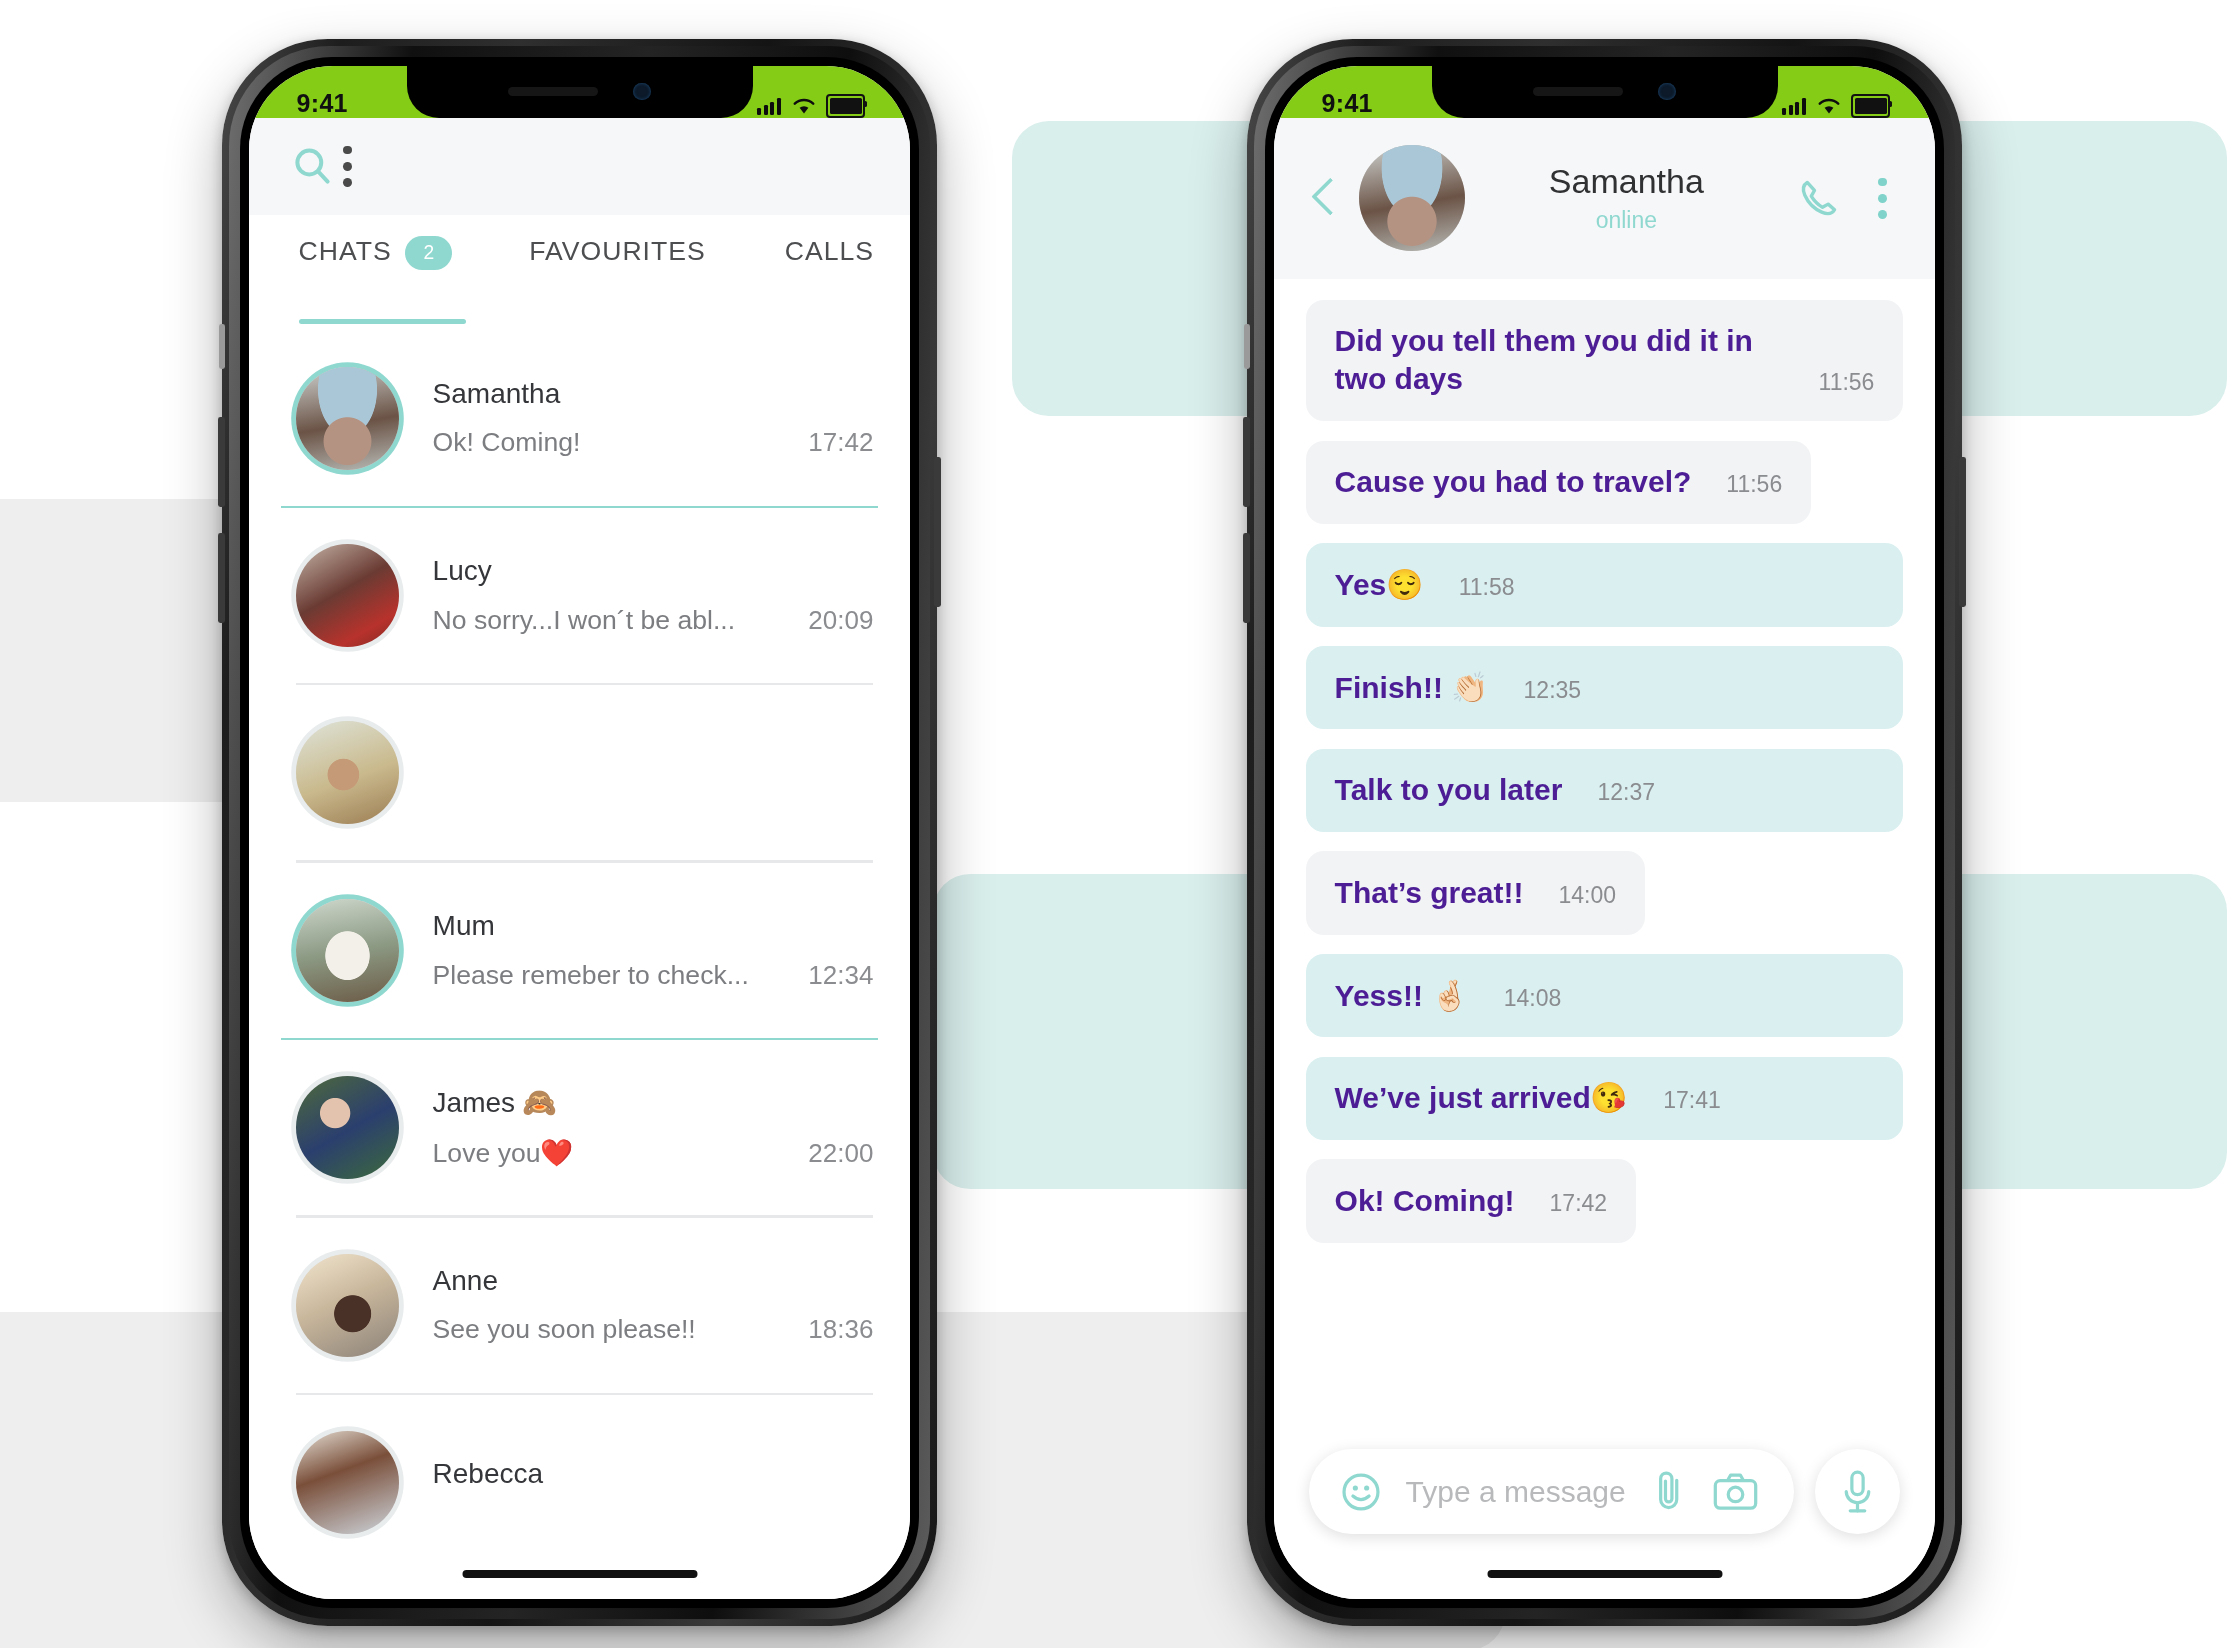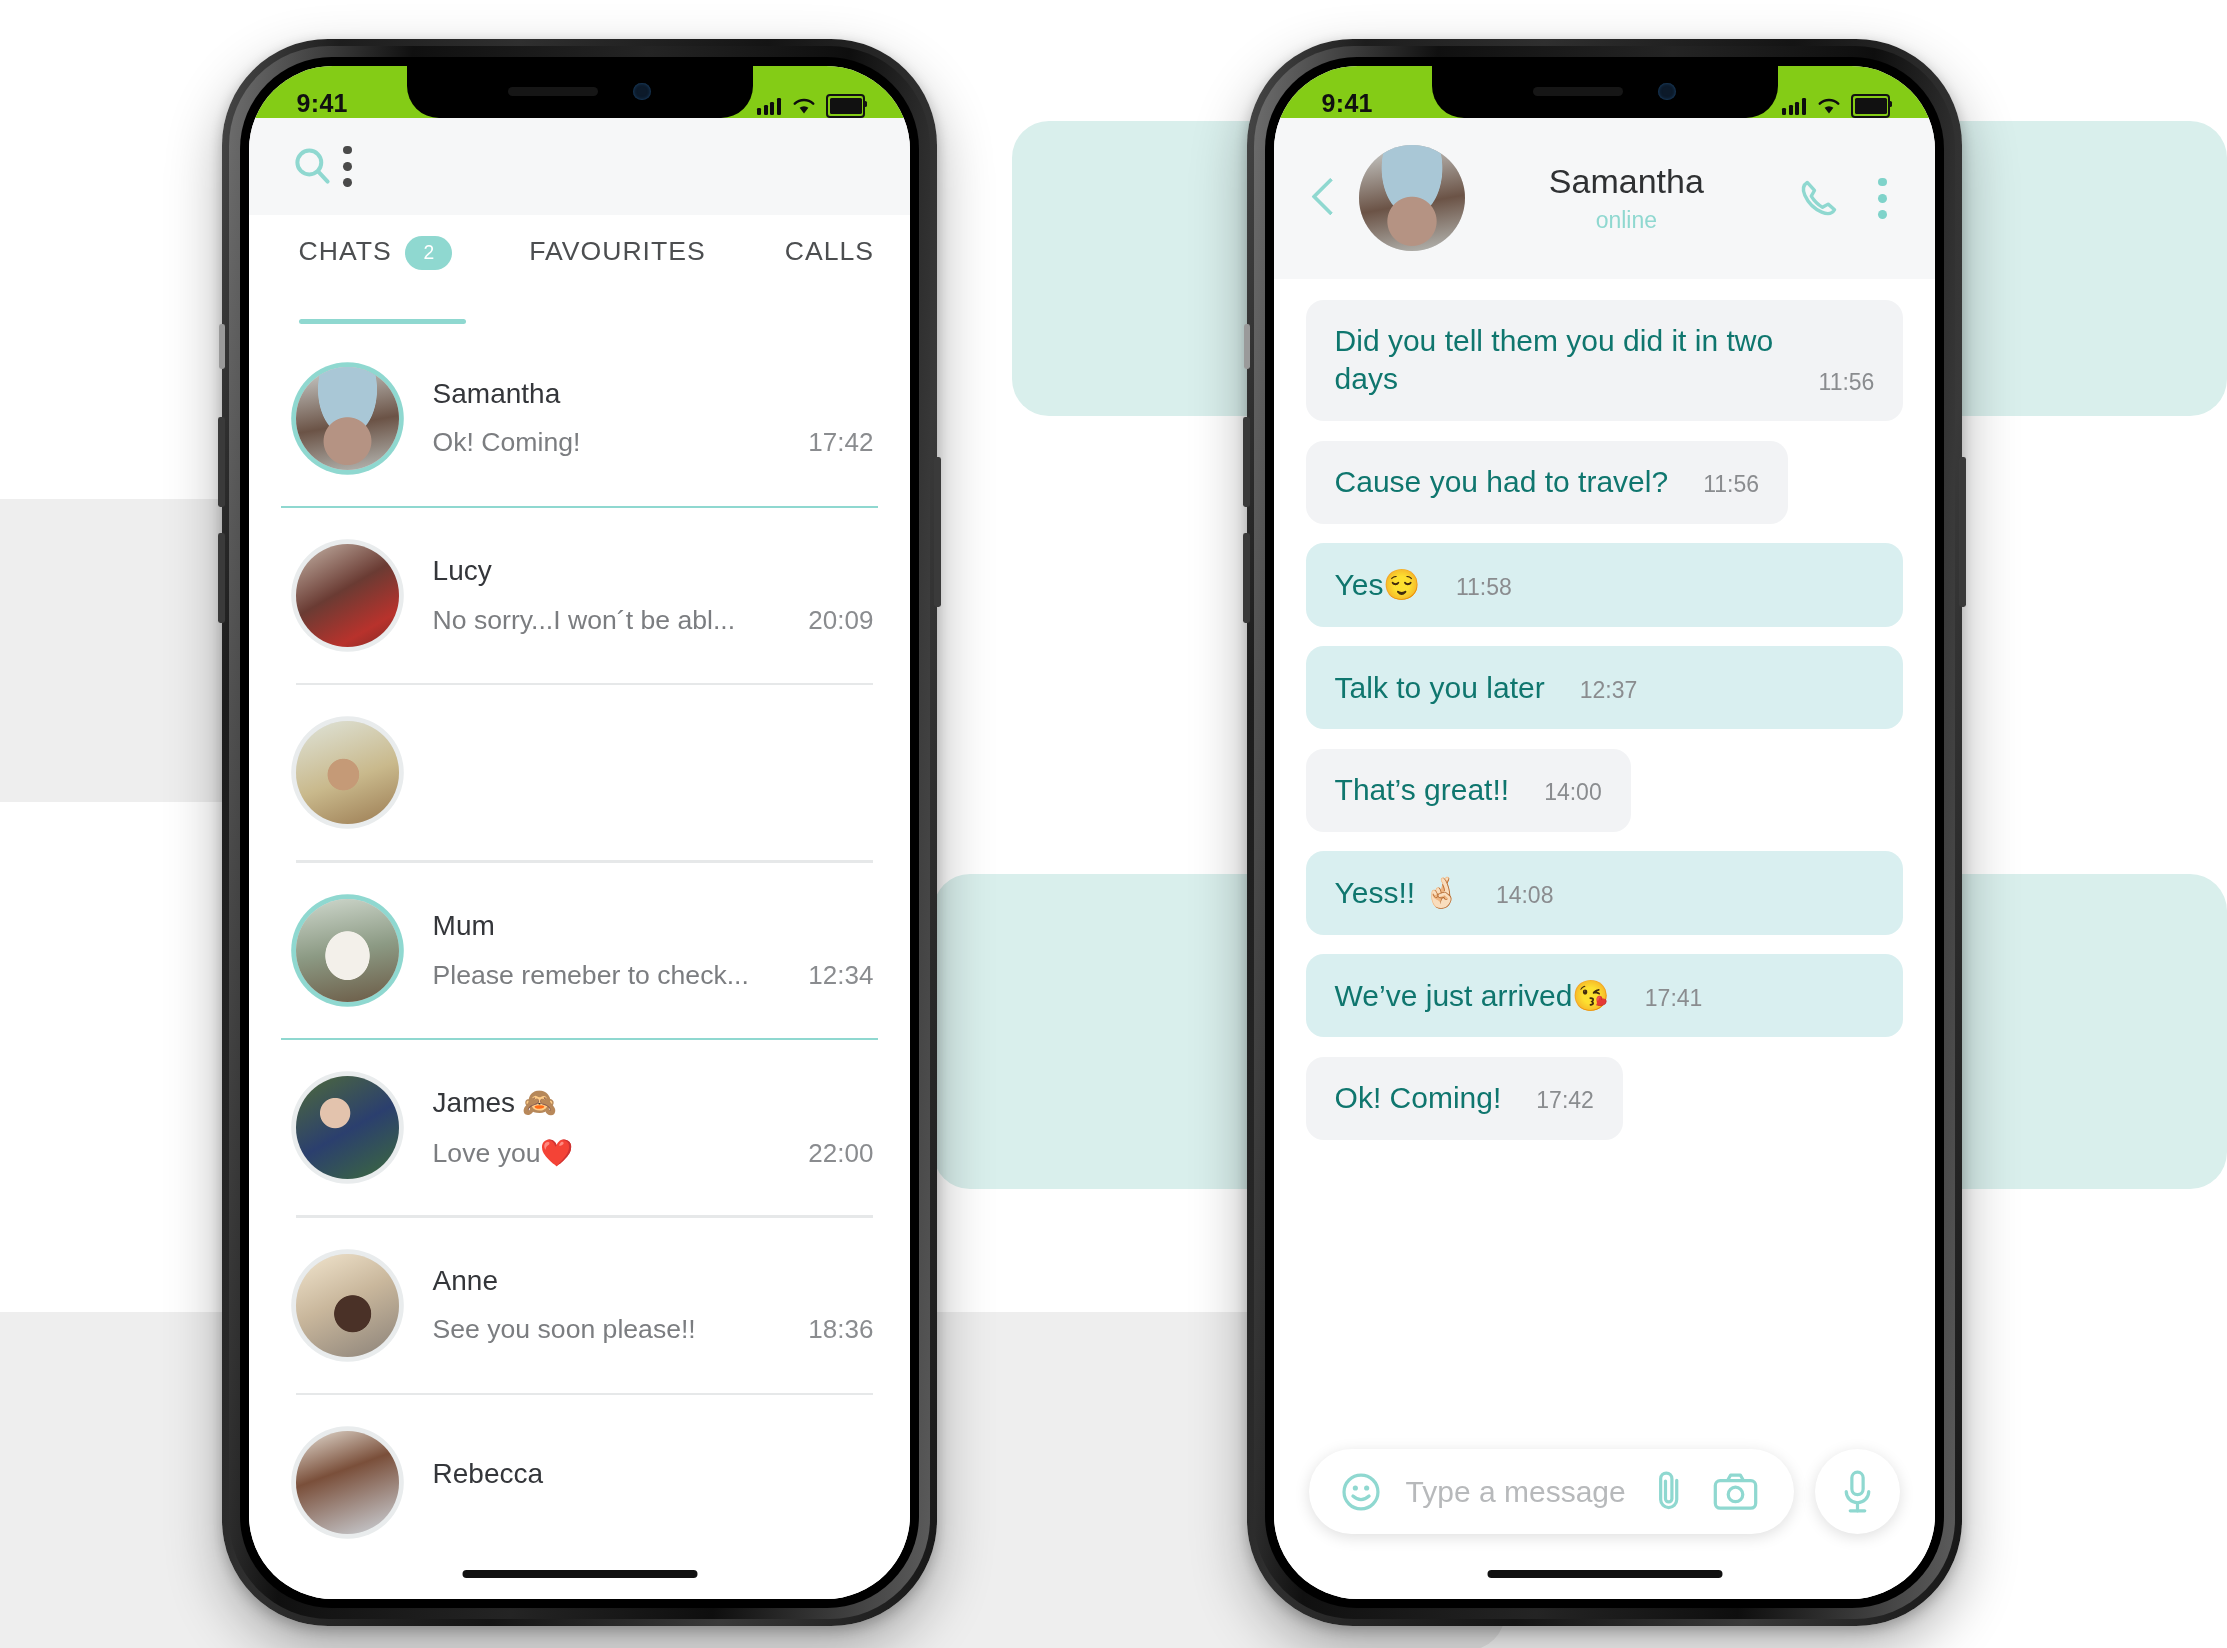--- a/index.html
+++ b/index.html
@@ -150,7 +150,7 @@
   }
   .bubble.in{background:#f2f3f5;}
   .bubble.out{background:#d9eff0;}
-  .btext{font-size:30px;color:#0f766e;line-height:1.28;}
+  .btext{font-size:30px;color:#4c1d95;line-height:1.28;font-weight:bold;}
   .btime{font-size:23px;color:#8a8c8f;margin-left:35px;white-space:nowrap;
          align-self:flex-end;padding-bottom:3.2px;}
   .bubble.wide{width:612px;}

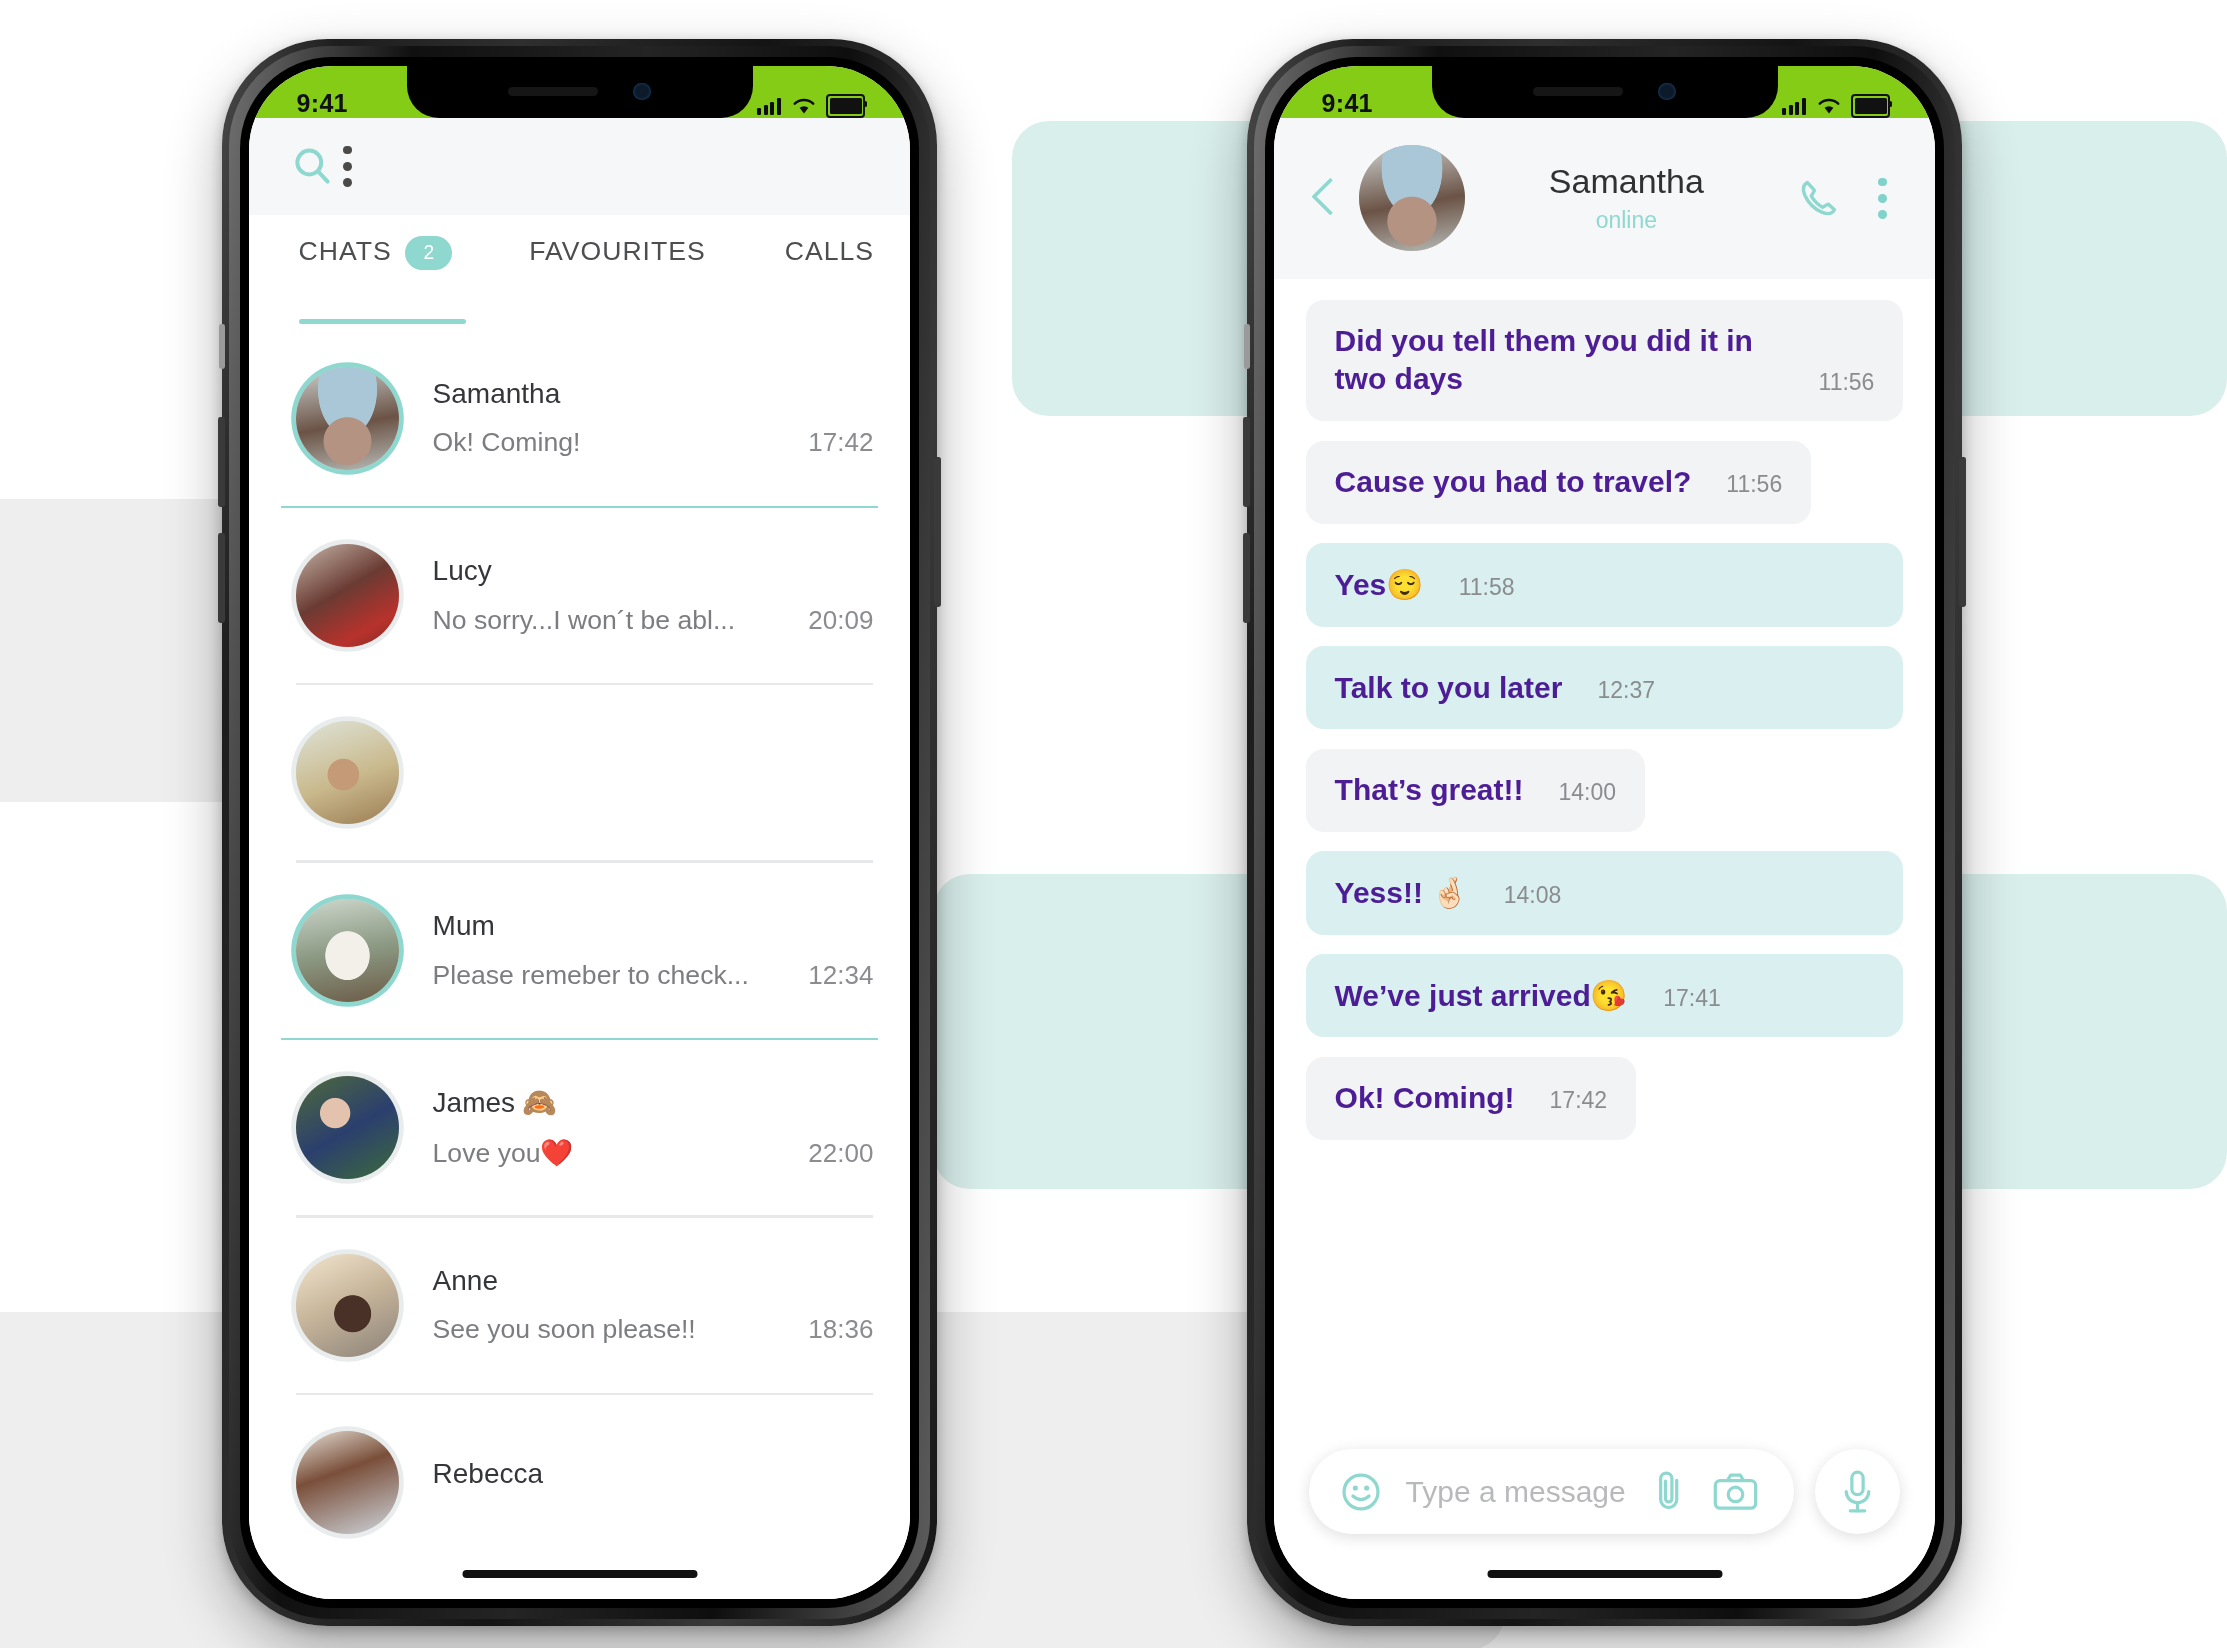--- a/index.html
+++ b/index.html
@@ -434,6 +434,12 @@
           </div>
         </div>
 
+        <div class="msg out">
+          <div class="bubble out wide">
+            <span class="btext">Finish!! 👏🏻</span>
+            <span class="btime">12:35</span>
+          </div>
+        </div>
 
         <div class="msg out">
           <div class="bubble out wide">

